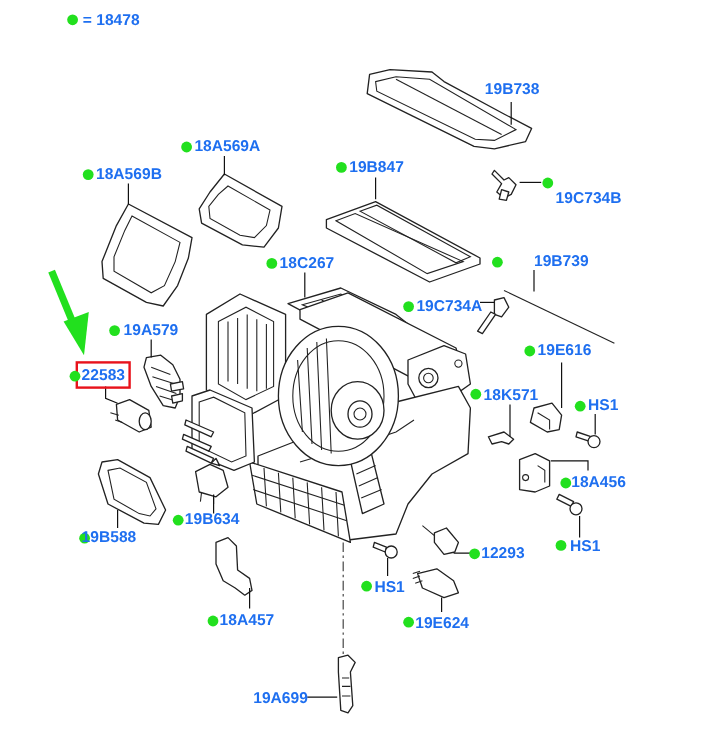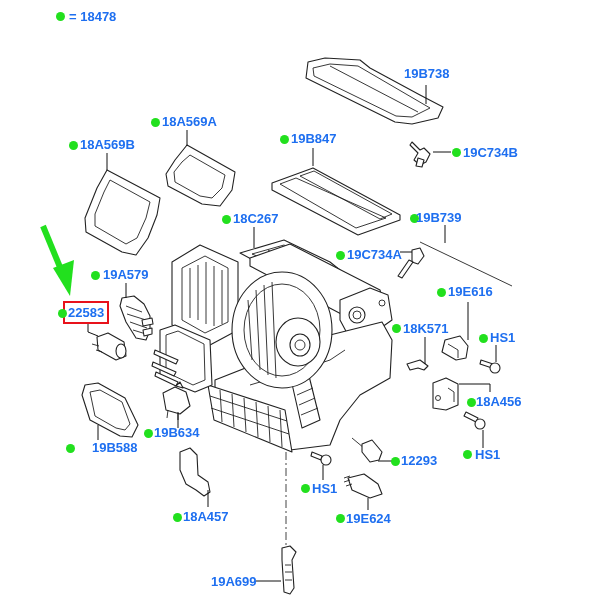--- a/index.html
+++ b/index.html
@@ -218,7 +218,7 @@
 <div class="label" style="left:291px;top:131px">19B847</div>
 
 <div class="dot" style="left:452px;top:148px"></div>
-<div class="label" style="left:463px;top:145px">19C734B</div>
+<div class="label" style="left:463px;top:157px">19C734B</div>
 
 <div class="dot" style="left:222px;top:215px"></div>
 <div class="label" style="left:233px;top:211px">18C267</div>

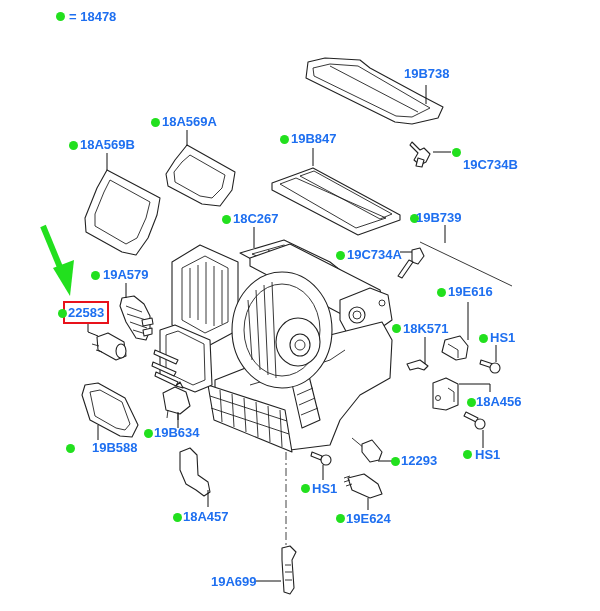--- a/index.html
+++ b/index.html
@@ -224,7 +224,7 @@
 <div class="label" style="left:233px;top:211px">18C267</div>
 
 <div class="dot" style="left:410px;top:214px"></div>
-<div class="label" style="left:416px;top:210px">19B739</div>
+<div class="label" style="left:445px;top:210px">19B739</div>
 
 <div class="dot" style="left:336px;top:251px"></div>
 <div class="label" style="left:347px;top:247px">19C734A</div>

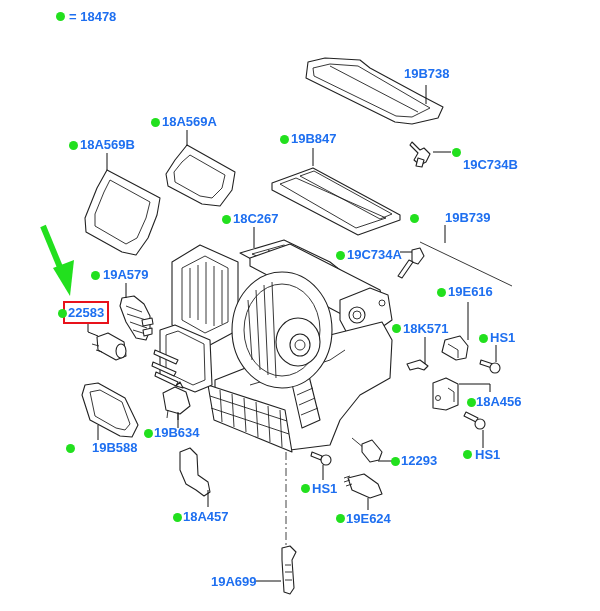--- a/index.html
+++ b/index.html
@@ -248,7 +248,7 @@
 <div class="label" style="left:476px;top:394px">18A456</div>
 
 <div class="dot" style="left:66px;top:444px"></div>
-<div class="label" style="left:92px;top:440px">19B588</div>
+<div class="label" style="left:68px;top:440px">19B588</div>
 
 <div class="dot" style="left:144px;top:429px"></div>
 <div class="label" style="left:154px;top:425px">19B634</div>

